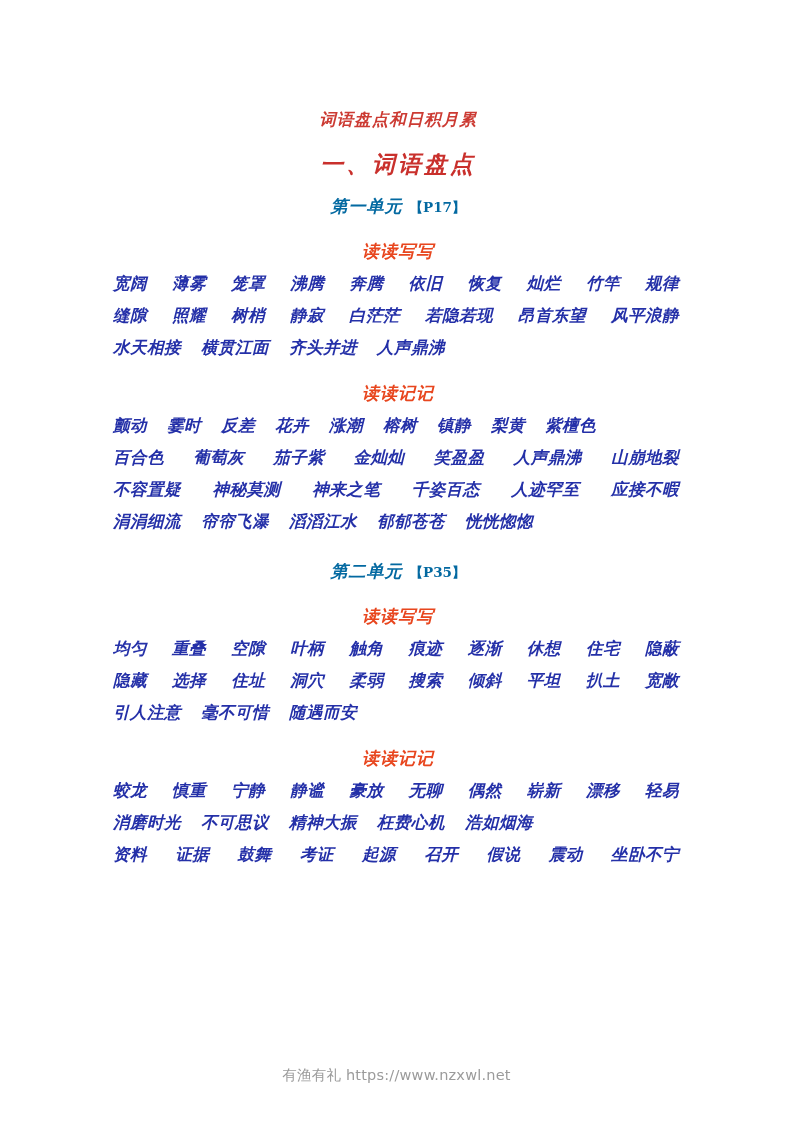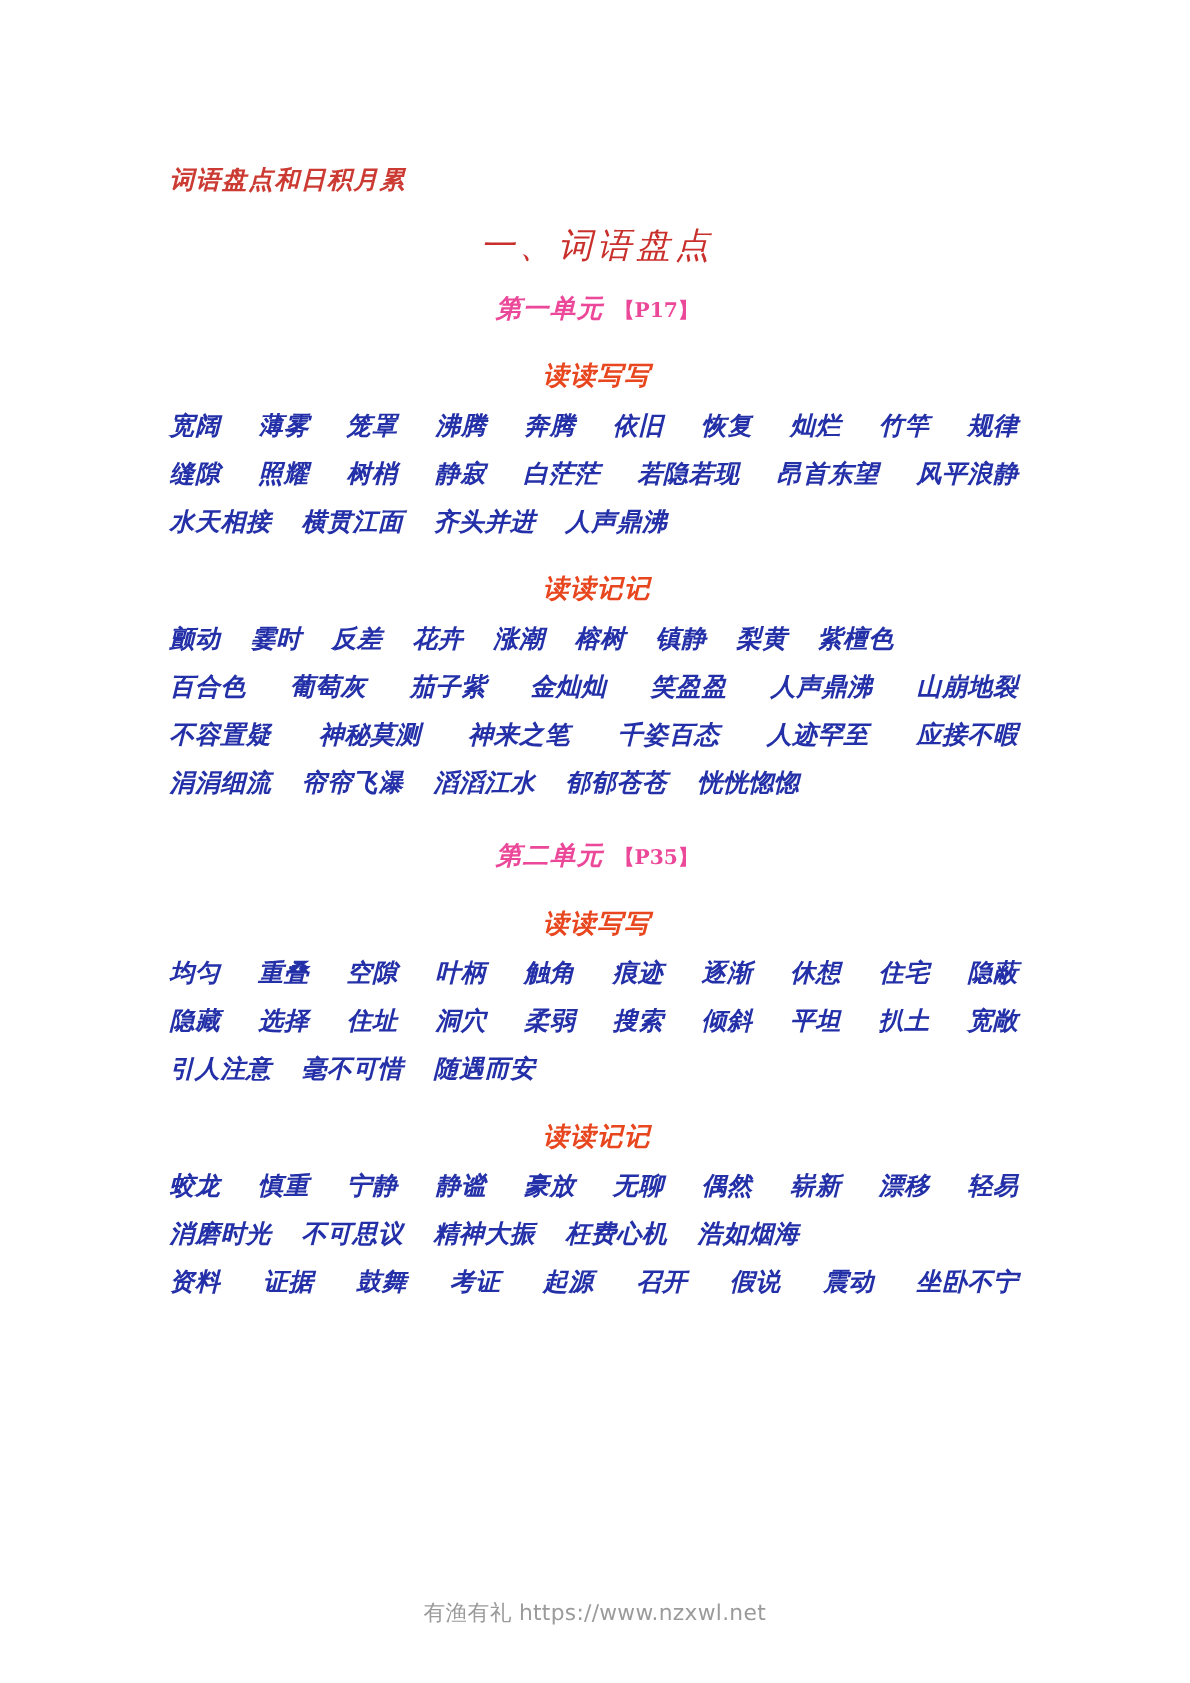--- a/index.html
+++ b/index.html
@@ -44,7 +44,7 @@
     font-style: italic;
   }
   .doc-subtitle {
-    text-align: left;
+    text-align: center;
     color: #cc3b33;
     font-size: 16.5px;
     font-weight: bold;

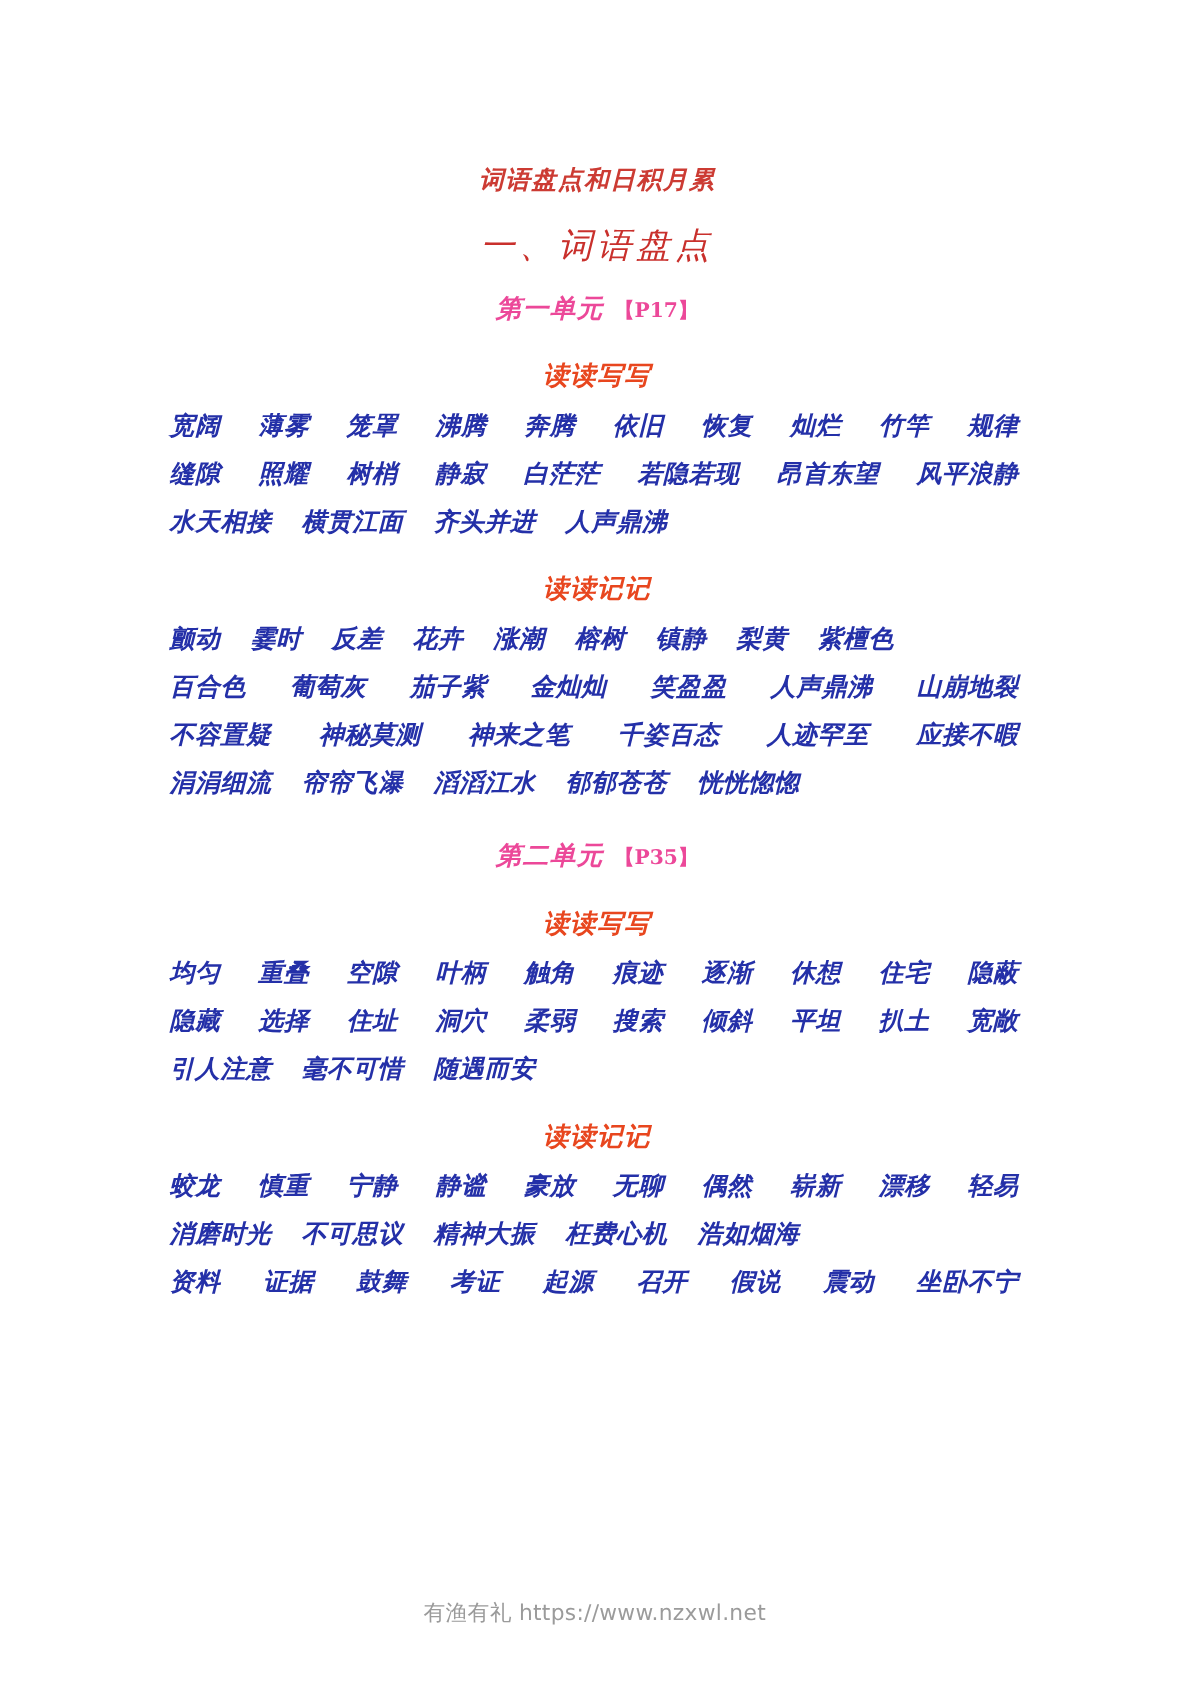--- a/index.html
+++ b/index.html
@@ -58,7 +58,7 @@
     text-align: center;
     color: #c9302c;
     font-size: 23px;
-    font-weight: normal;
+    font-weight: bold;
     letter-spacing: 3px;
     line-height: 34px;
     margin-top: 12px;

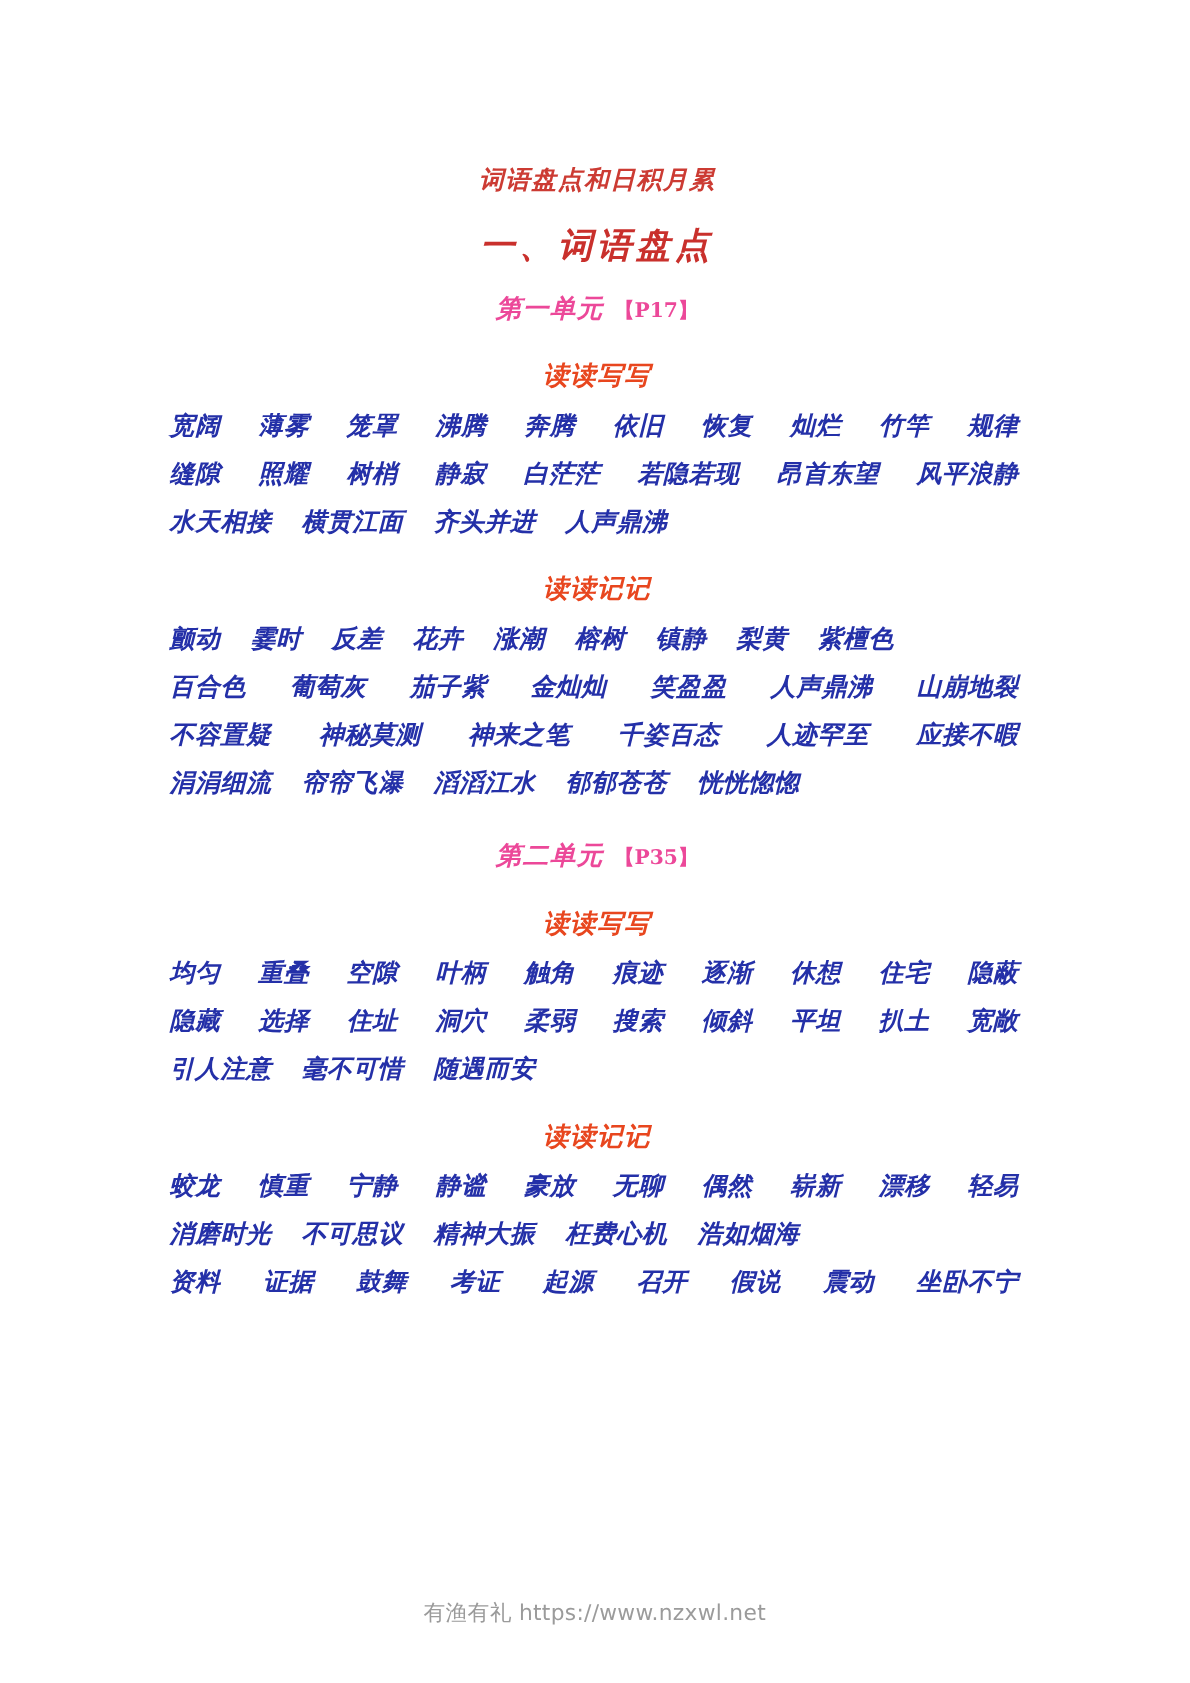--- a/index.html
+++ b/index.html
@@ -67,7 +67,7 @@
   }
   .unit-title {
     text-align: center;
-    color: #ec4899;
+    color: #0369a1;
     font-size: 17px;
     font-weight: bold;
     letter-spacing: 1px;

